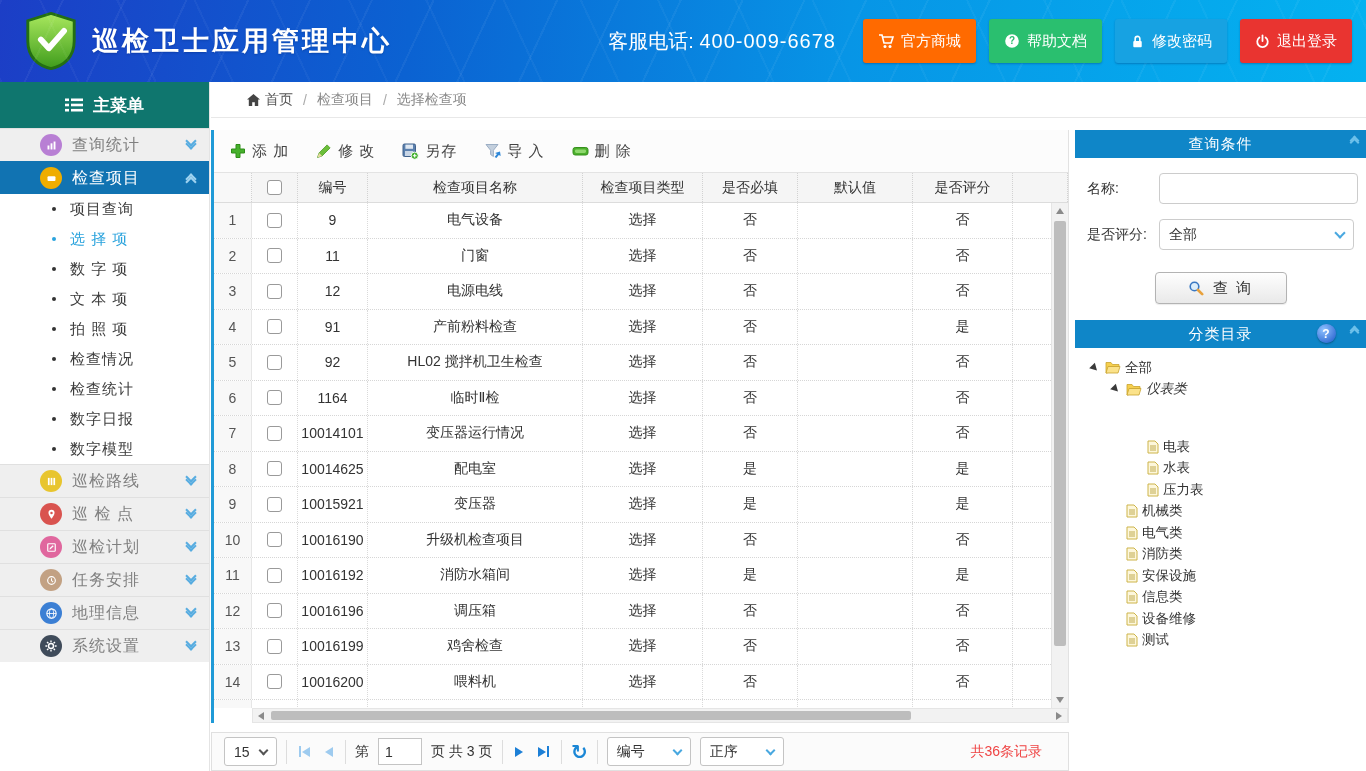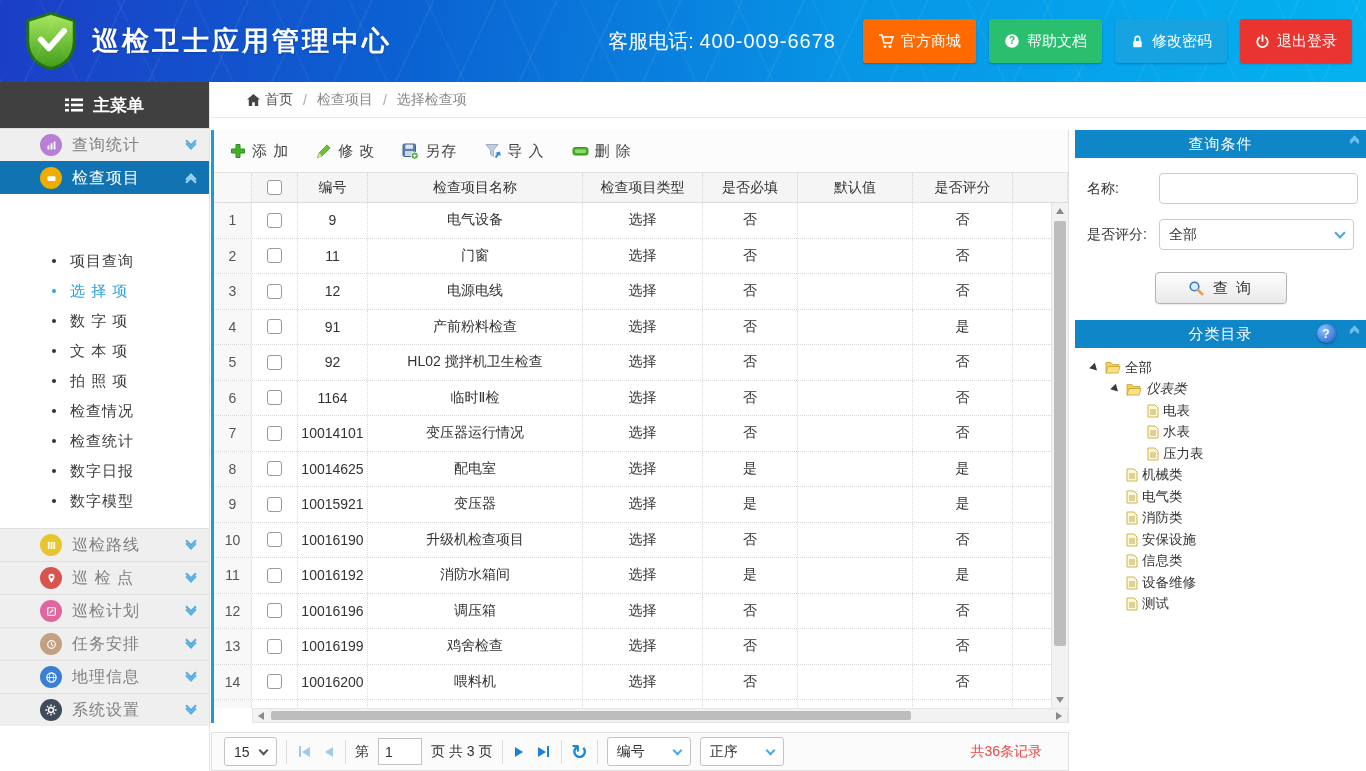--- a/index.html
+++ b/index.html
@@ -24,7 +24,7 @@
   
   .sidebar { position:absolute; left:0; top:82px; width:210px; height:689px; background:#fff;
     border-right:1px solid #e4e4e4; }
-  .menu-header { height:46px; background:#404040; color:#fff; font-size:17px; font-weight:bold;
+  .menu-header { height:46px; background:#0f766e; color:#fff; font-size:17px; font-weight:bold;
     display:flex; align-items:center; justify-content:center; gap:10px; }
   .nav-group { height:33px; background:#efefef; border-top:1px solid #e0e0e0; display:flex;
     align-items:center; padding:0 14px 0 40px; color:#808080; font-size:16px; cursor:pointer; position:relative; }

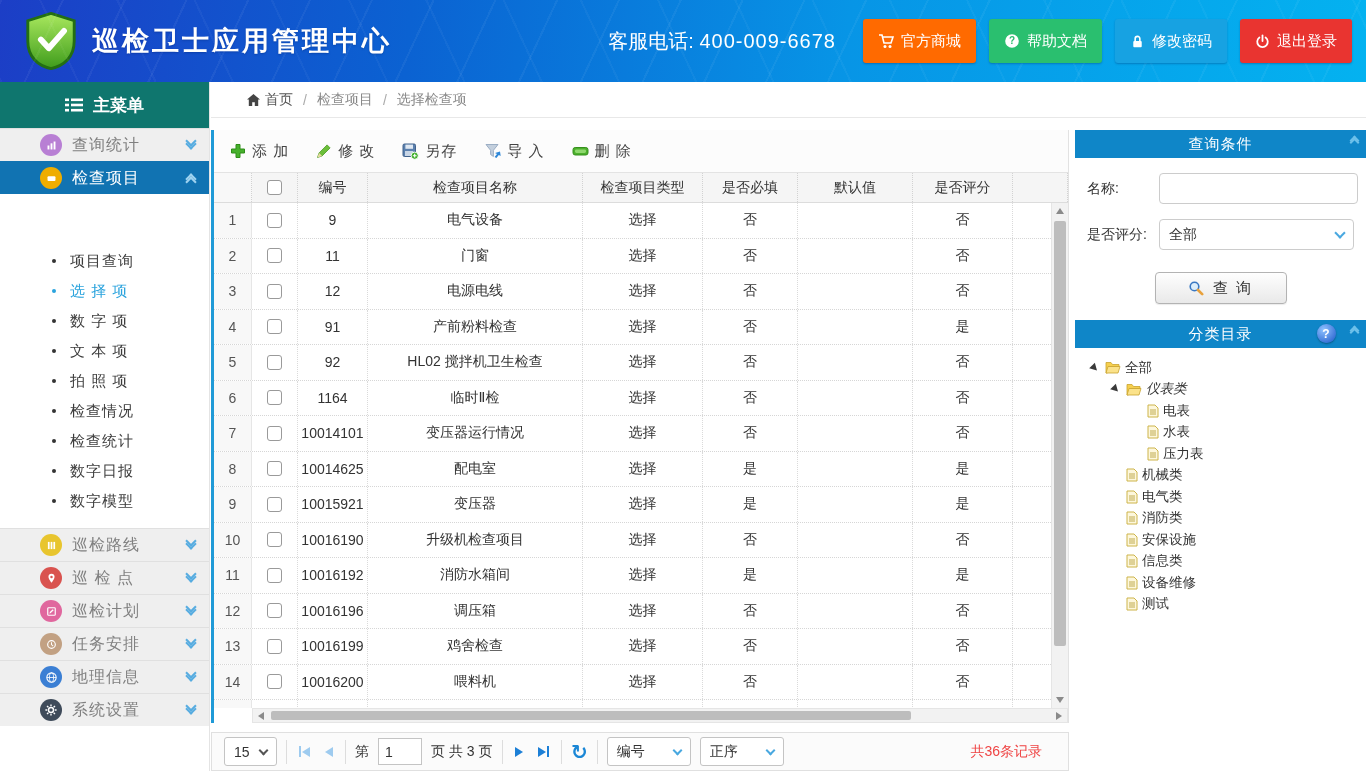--- a/index.html
+++ b/index.html
@@ -37,7 +37,7 @@
   .chev.down i { transform:rotate(-45deg); margin-top:-5px; }
   .chev.up i { transform:rotate(135deg); margin-bottom:-5px; }
   .nav-group.active .chev i { border-color:#9fd3f0; }
-  .submenu { background:#fff; padding:12px 0;margin-top:40px; }
+  .submenu { background:#fff; padding:0 0; }
   .submenu-item { height:30px; display:flex; align-items:center; padding-left:52px; font-size:15px;
     color:#3c3c3c; cursor:pointer; letter-spacing:1px; }
   .submenu-item .bullet { width:4px; height:4px; border-radius:50%; background:#333; margin-right:14px; }

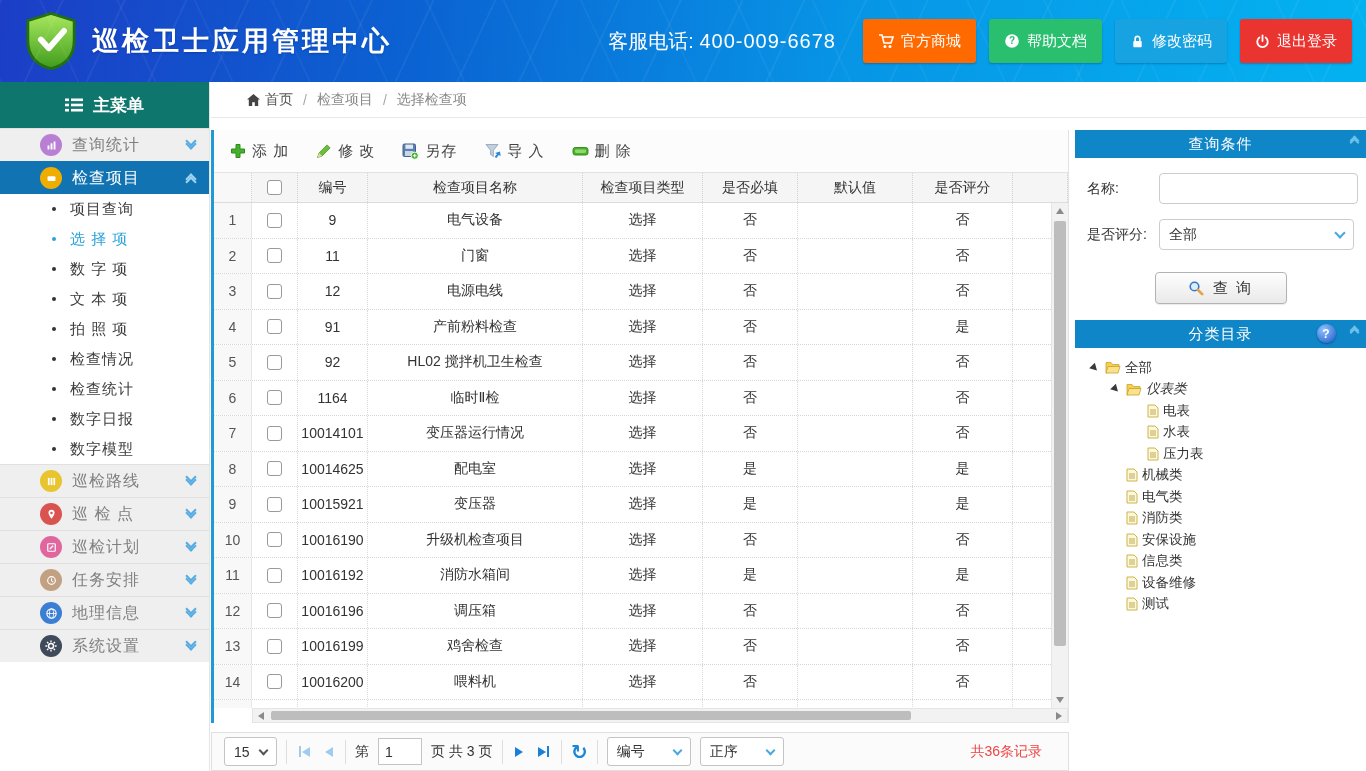--- a/index.html
+++ b/index.html
@@ -741,7 +741,7 @@
               </span>
               <span>仪表类</span>
             </div>
-            <div class="tree-node" style="padding-left: 66px;">
+            <div class="tree-node" style="padding-left: 66px; margin-top: 36px;">
               <span class="tree-icon">
                 <svg width="12" height="14" viewBox="0 0 12 14">
                   <path d="M1 1h7l3 3v9H1z" fill="#fdf7dc" stroke="#cdb44a" stroke-width="1"></path>

